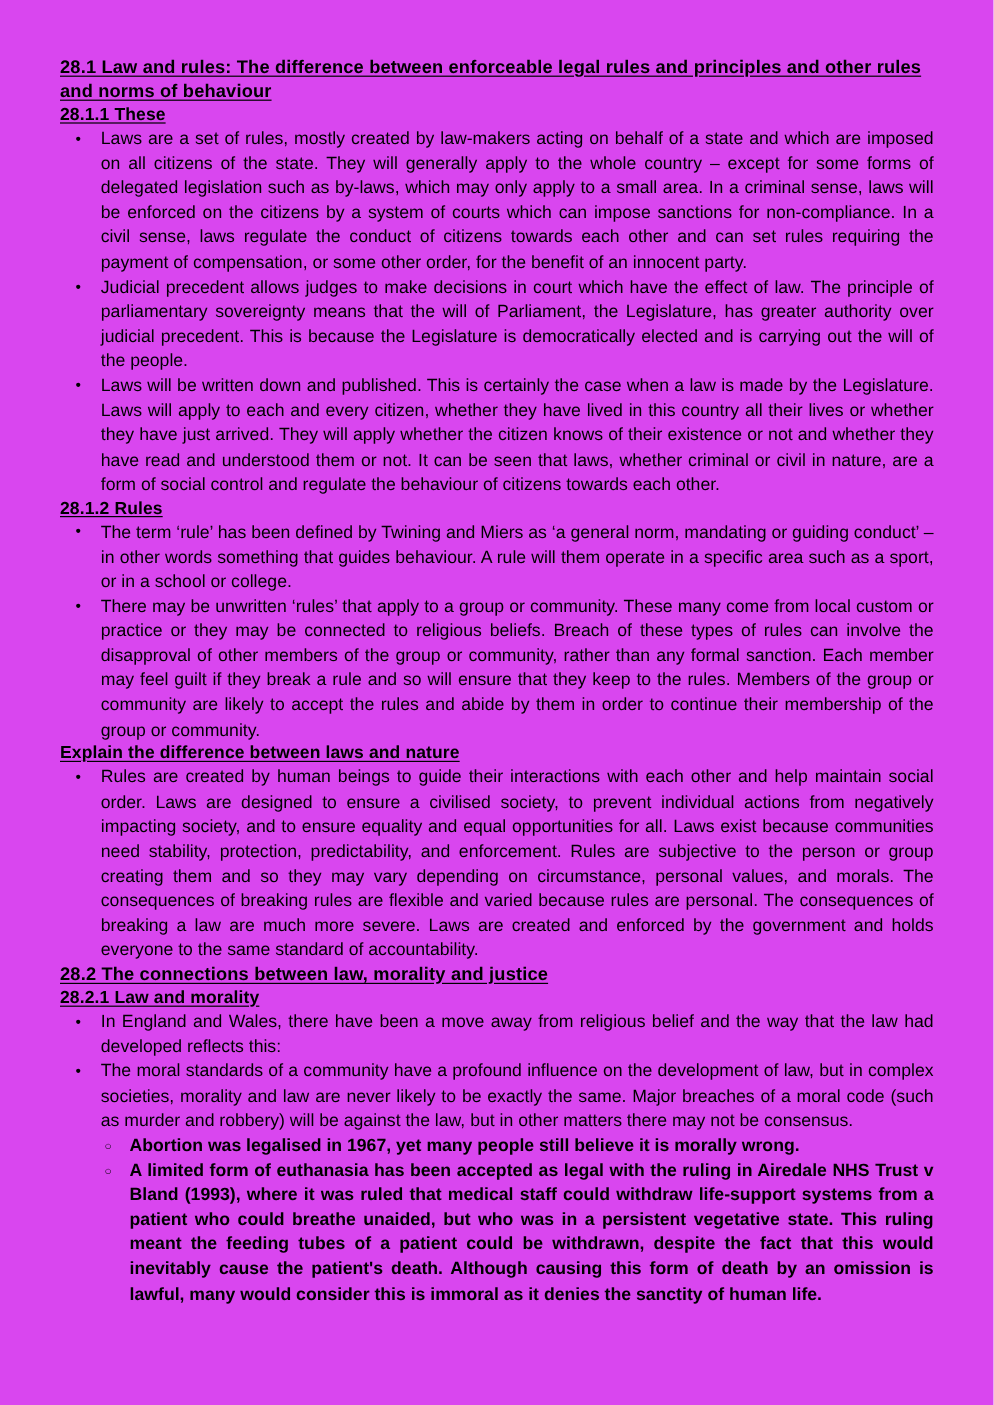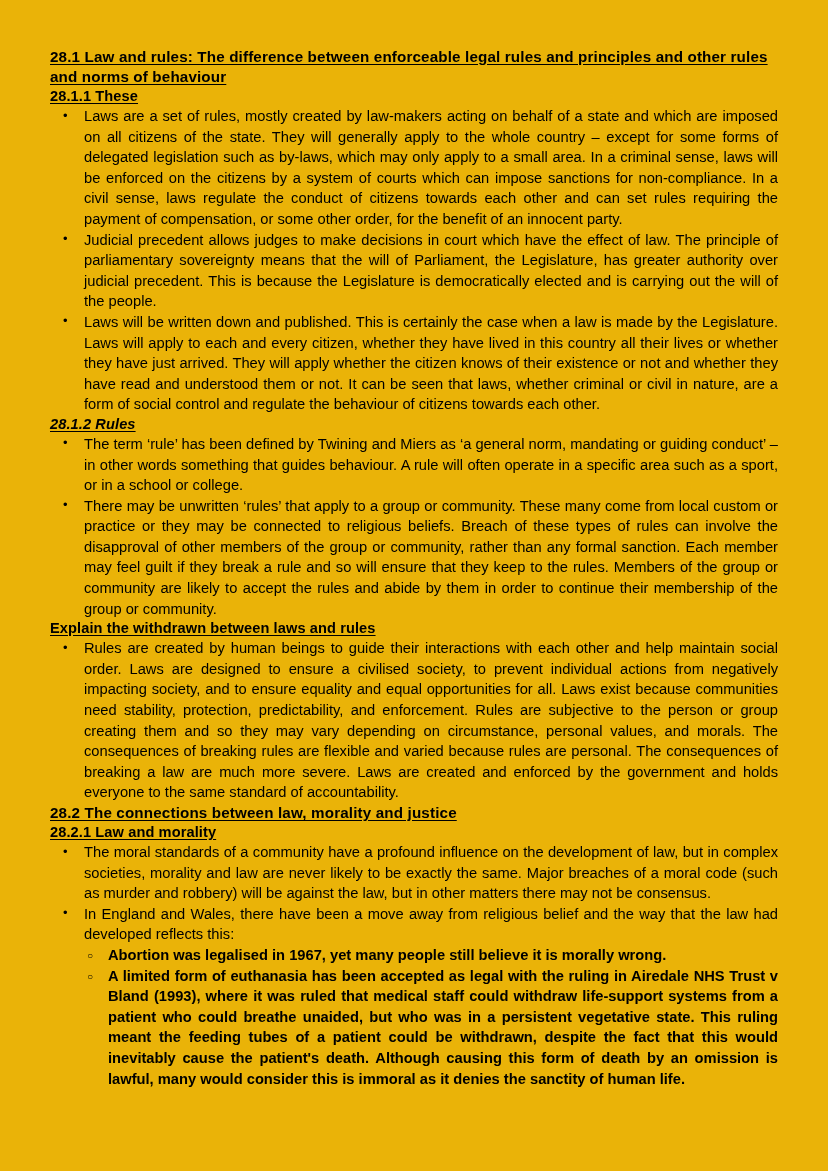--- a/index.html
+++ b/index.html
@@ -20,7 +20,7 @@
     height: 1171px;
     box-sizing: border-box;
     padding: 47px 50px 0 50px;
-    background: #eab308;
+    background: #d946ef;
   }
   .doc-body {
     width: 728px;

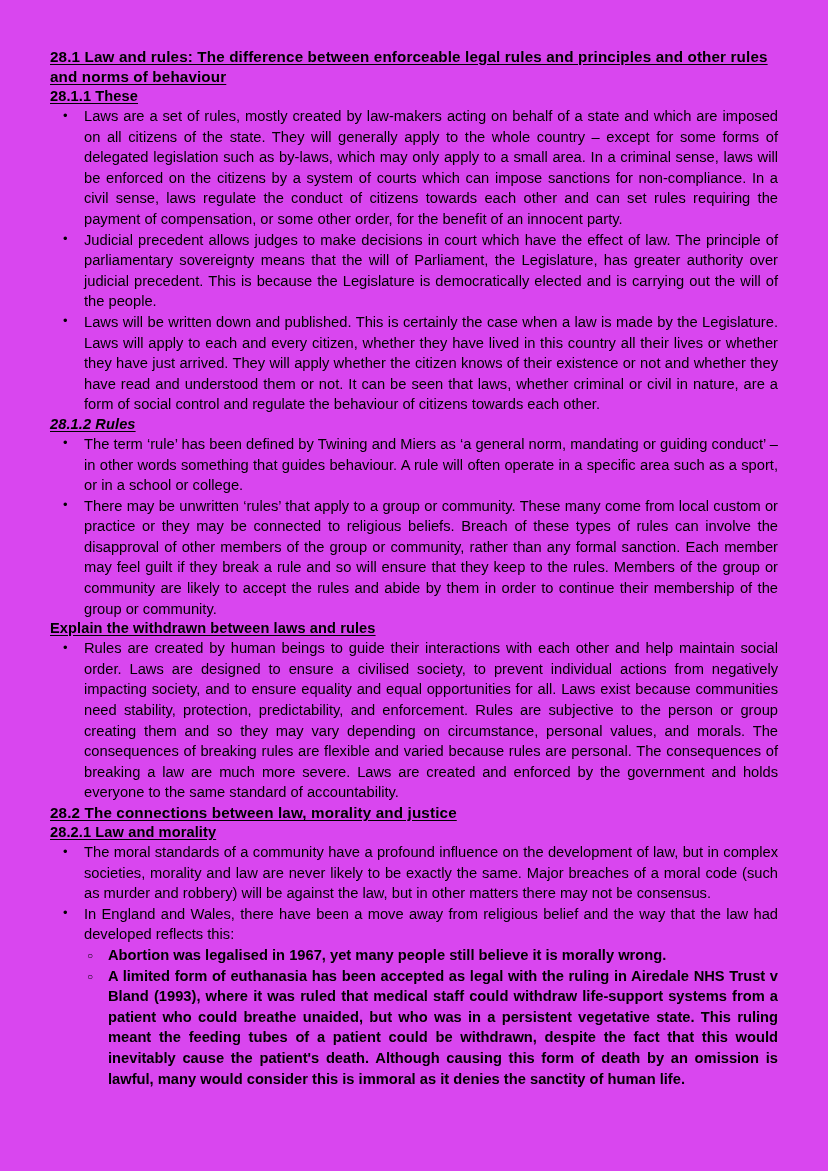--- a/index.html
+++ b/index.html
@@ -56,7 +56,7 @@
   
   .sp-after-major   { margin-bottom: 16px; }
   .sp-after-minor   { margin-bottom: 16px; }
-  .sp-before-minor  { margin-top: 22px; font-style: italic; }
+  .sp-before-minor  { margin-top: 22px; }
   .sp-before-major  { margin-top: 22px; }
   .sp-before-prompt { margin-top: 22px; }
 

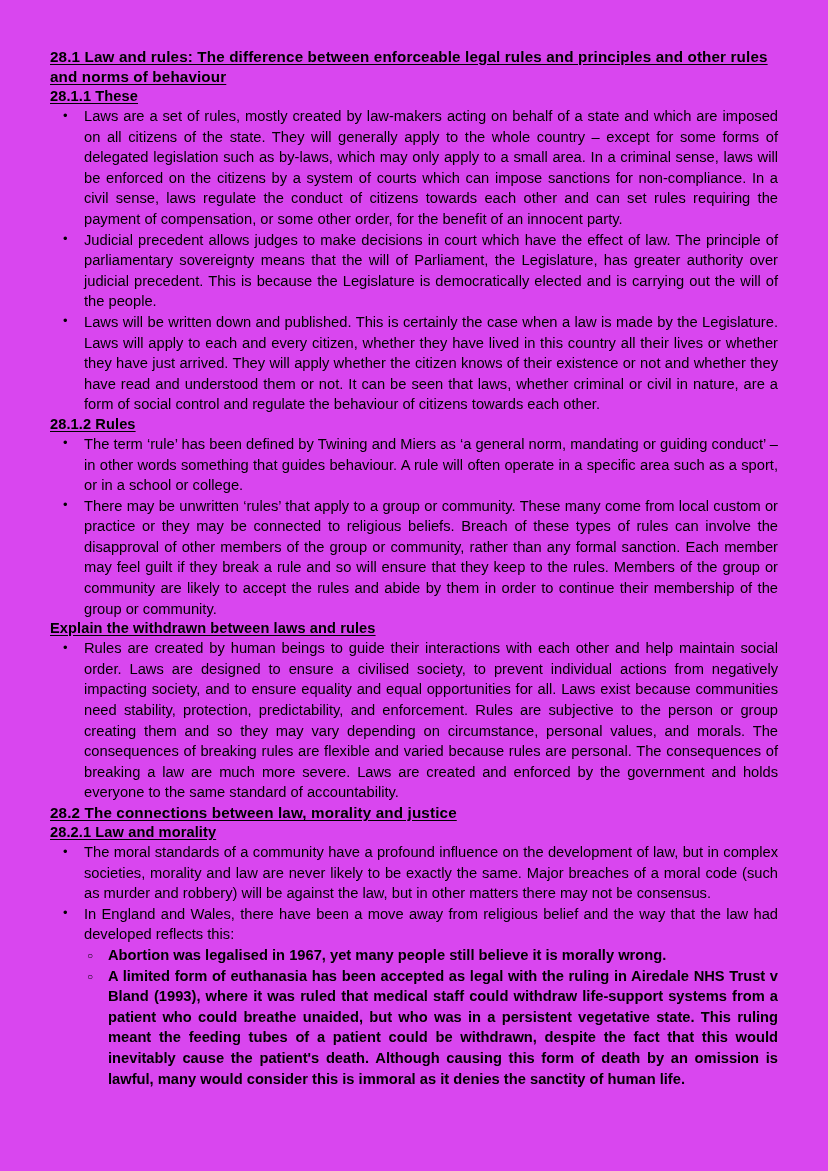--- a/index.html
+++ b/index.html
@@ -159,7 +159,7 @@
 
     <ul class="bullets">
       <li class="bullet-item">
-        <p class="para">The term ‘rule’ has been defined by Twining and Miers as ‘a general norm, mandating or guiding conduct’ – in other words something that guides behaviour. A rule will often operate in a specific area such as a sport, or in a school or college.</p>
+        <p class="para">The term ‘rule’ has been defined by Twining and Miers as ‘a general norm, mandating or guiding conduct’ – in other words something that guides behaviour. A rule will them operate in a specific area such as a sport, or in a school or college.</p>
       </li>
       <li class="bullet-item">
         <p class="para">There may be unwritten ‘rules’ that apply to a group or community. These many come from local custom or practice or they may be connected to religious beliefs. Breach of these types of rules can involve the disapproval of other members of the group or community, rather than any formal sanction. Each member may feel guilt if they break a rule and so will ensure that they keep to the rules. Members of the group or community are likely to accept the rules and abide by them in order to continue their membership of the group or community.</p>

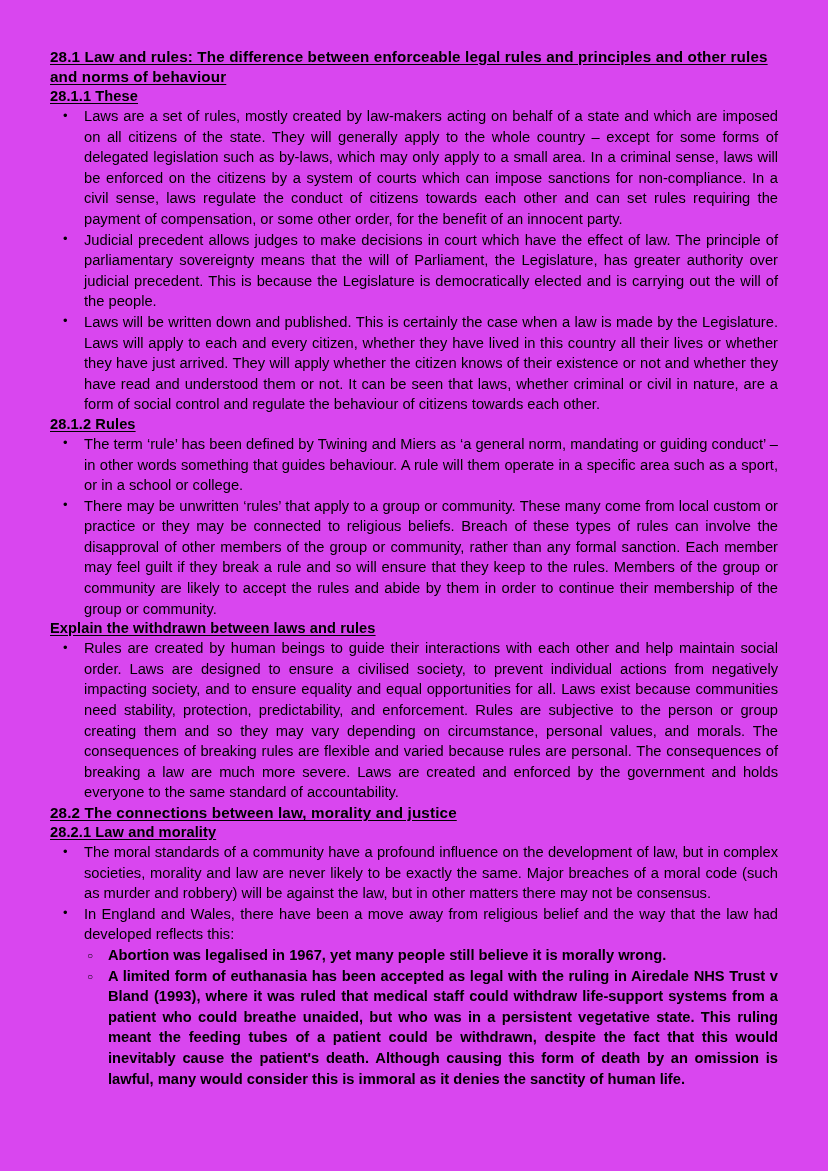--- a/index.html
+++ b/index.html
@@ -166,7 +166,7 @@
       </li>
     </ul>
 
-    <h3 class="heading-prompt sp-before-prompt sp-after-minor">Explain the withdrawn between laws and rules</h3>
+    <h3 class="heading-prompt sp-before-prompt sp-after-minor">Explain the difference between laws and nature</h3>
 
     <ul class="bullets">
       <li class="bullet-item">

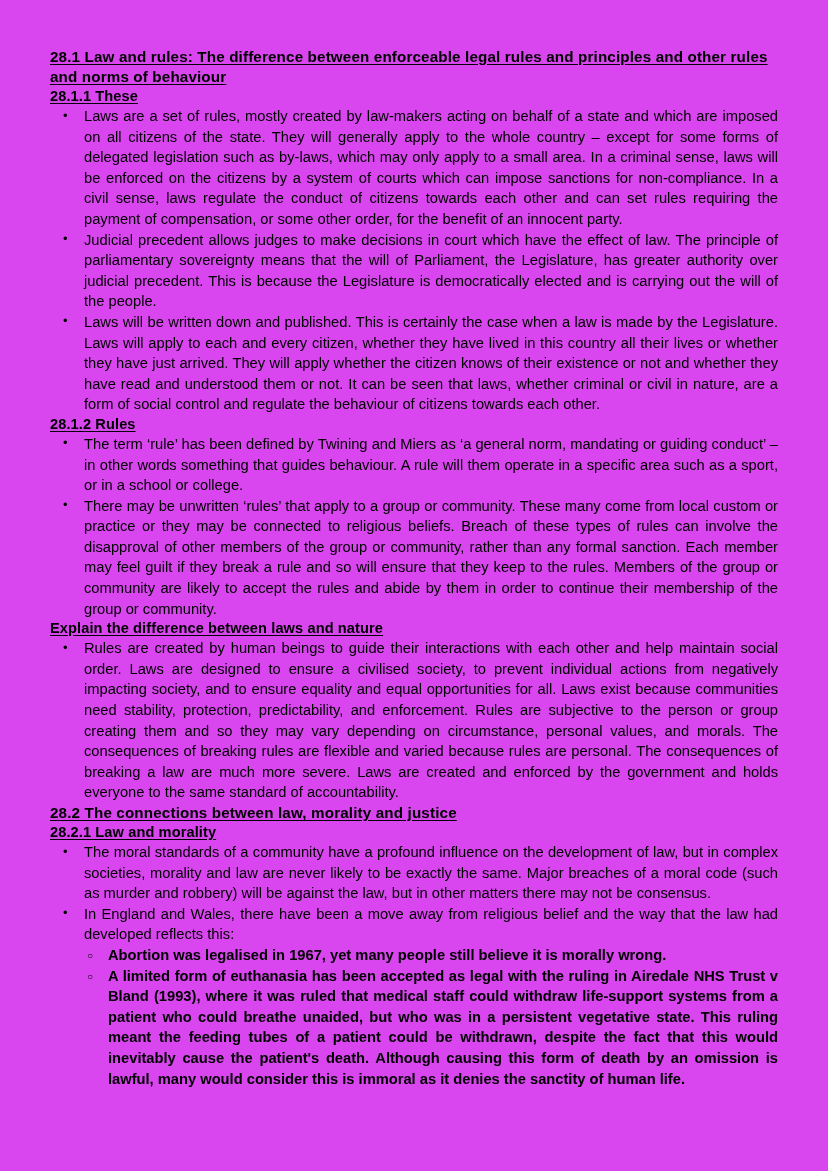--- a/index.html
+++ b/index.html
@@ -180,10 +180,10 @@
 
     <ul class="bullets">
       <li class="bullet-item">
+        <p class="para">In England and Wales, there have been a move away from religious belief and the way that the law had developed reflects this:</p>
+      </li>
+      <li class="bullet-item">
         <p class="para">The moral standards of a community have a profound influence on the development of law, but in complex societies, morality and law are never likely to be exactly the same. Major breaches of a moral code (such as murder and robbery) will be against the law, but in other matters there may not be consensus.</p>
-      </li>
-      <li class="bullet-item">
-        <p class="para">In England and Wales, there have been a move away from religious belief and the way that the law had developed reflects this:</p>
       </li>
     </ul>
 

